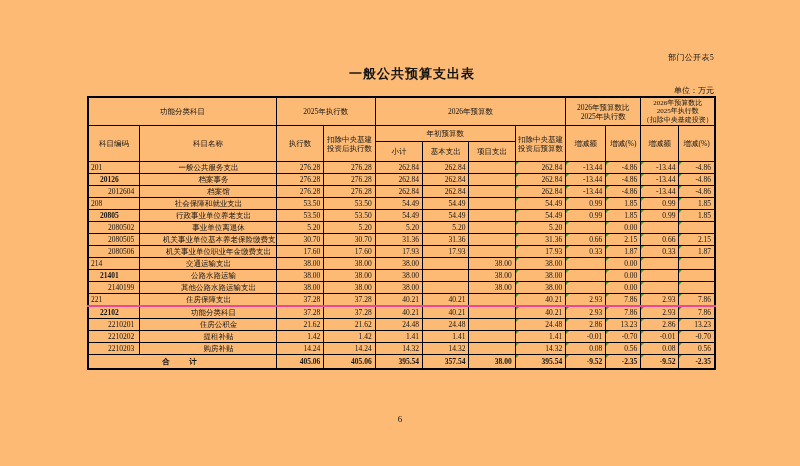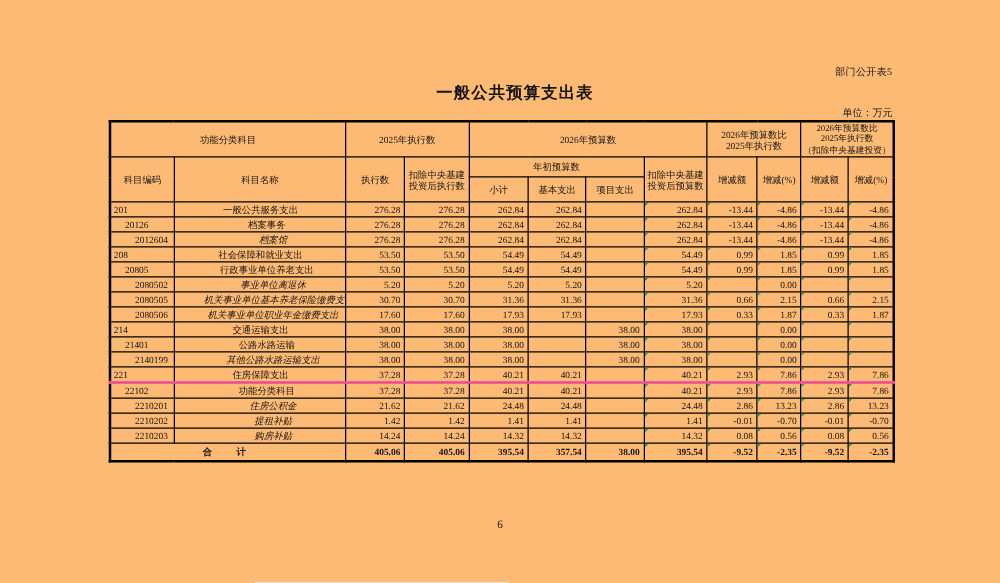--- a/index.html
+++ b/index.html
@@ -29,7 +29,7 @@
   td.num  { text-align:right; padding-right:3px; position:relative; }
   td.gm::before { content:""; position:absolute; top:0; left:0; width:0; height:0;
                   border-top:3px solid #3f9b41; border-right:3px solid transparent; }
-  .ind0 { padding-left:2px; }  .ind1 { padding-left:11px; } .ind2 { padding-left:19px;font-family:Liberation Serif, serif; }
+  .ind0 { padding-left:2px; }  .ind1 { padding-left:11px;font-weight:bold; } .ind2 { padding-left:19px;font-family:Liberation Serif, serif; }
   .nind0 { padding-left:3px; } .nind1 { padding-left:13px; } .nind2 { padding-left:23px;font-style:italic; }
   tr.heavy td { border-bottom:2px solid #ec4899; }
   tr.total td { font-weight:bold; height:13px; }

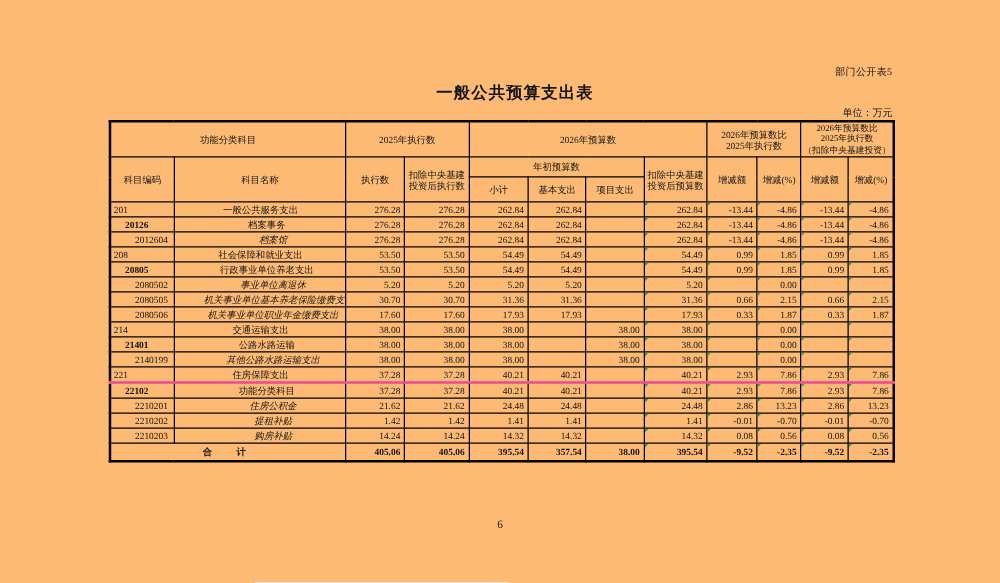--- a/index.html
+++ b/index.html
@@ -30,7 +30,7 @@
   td.gm::before { content:""; position:absolute; top:0; left:0; width:0; height:0;
                   border-top:3px solid #3f9b41; border-right:3px solid transparent; }
   .ind0 { padding-left:2px; }  .ind1 { padding-left:11px;font-weight:bold; } .ind2 { padding-left:19px;font-family:Liberation Serif, serif; }
-  .nind0 { padding-left:3px; } .nind1 { padding-left:13px; } .nind2 { padding-left:23px;font-style:italic; }
+  .nind0 { padding-left:3px; } .nind1 { padding-left:13px; } .nind2 { padding-left:23px; }
   tr.heavy td { border-bottom:2px solid #ec4899; }
   tr.total td { font-weight:bold; height:13px; }
   td.total-label { text-align:center; letter-spacing:6px; }

